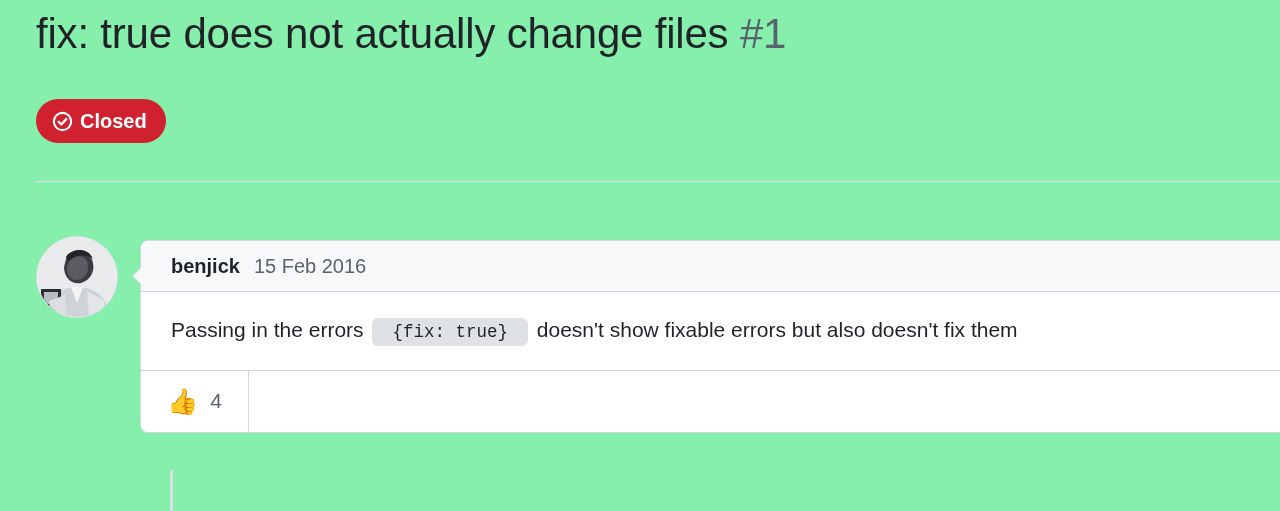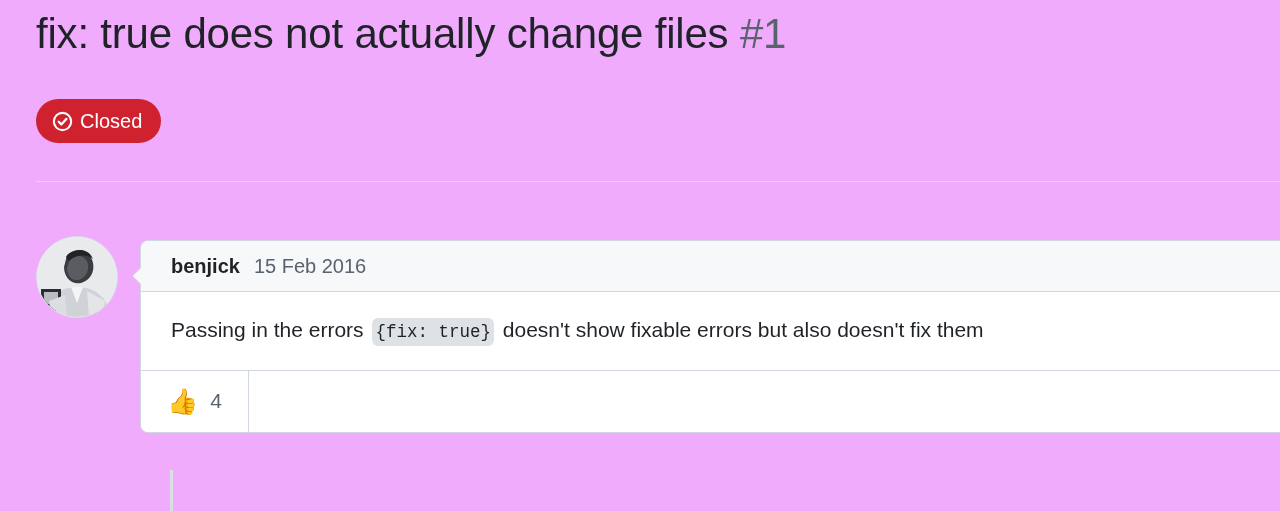--- a/index.html
+++ b/index.html
@@ -16,7 +16,7 @@
     position: relative;
     width: 1280px;
     height: 511px;
-    background: #f0abfc;
+    background: #86efac;
   }
 
   

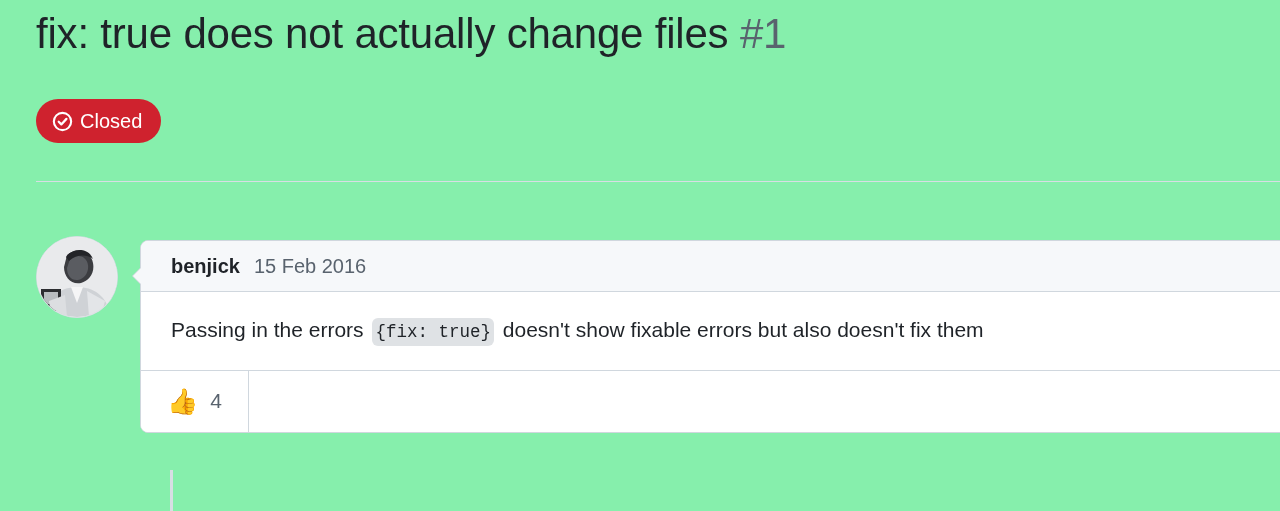--- a/index.html
+++ b/index.html
@@ -56,7 +56,7 @@
     background: #cf222e;
     color: #ffffff;
     font-size: 20px;
-    font-weight: 400;
+    font-weight: 700;
     white-space: nowrap;
   }
   .state-badge svg { display: block; }

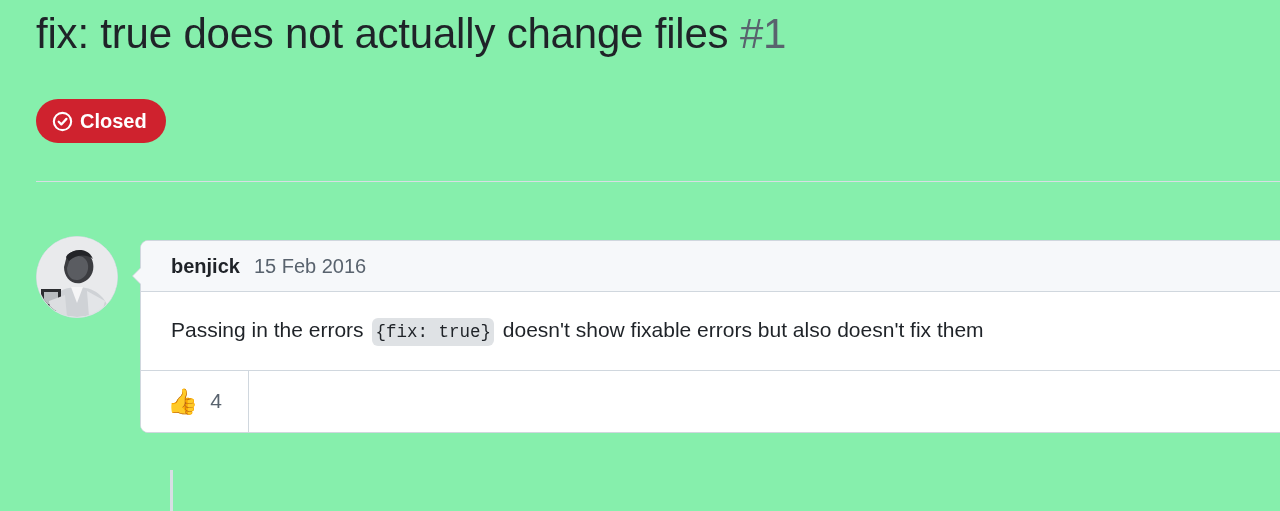--- a/index.html
+++ b/index.html
@@ -175,7 +175,7 @@
     font-size: 17.5px;
     background: #dfe2e5;
     border-radius: 6px;
-    padding: 4px 3px;
+    padding: 4px 20px;
     color: #1f2328;
     margin: 0 3px;
   }

